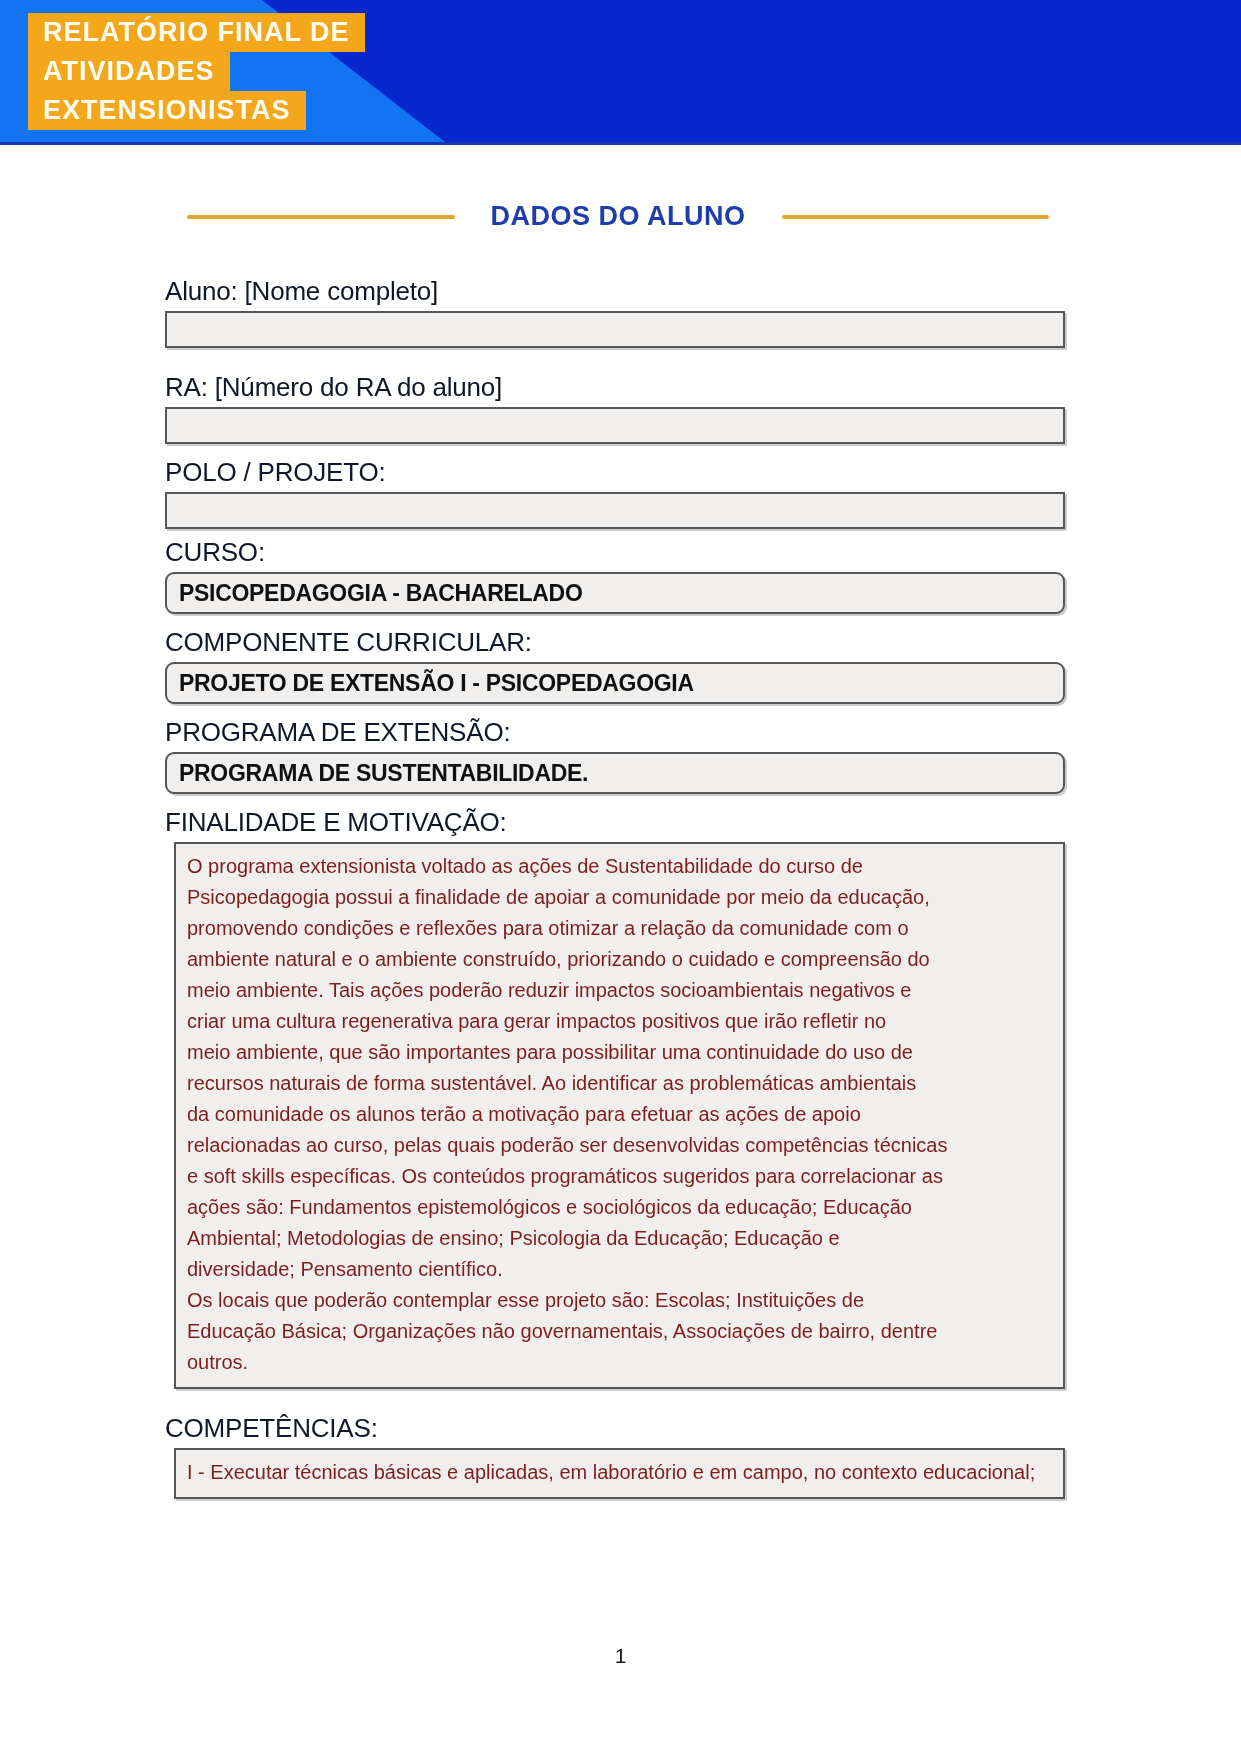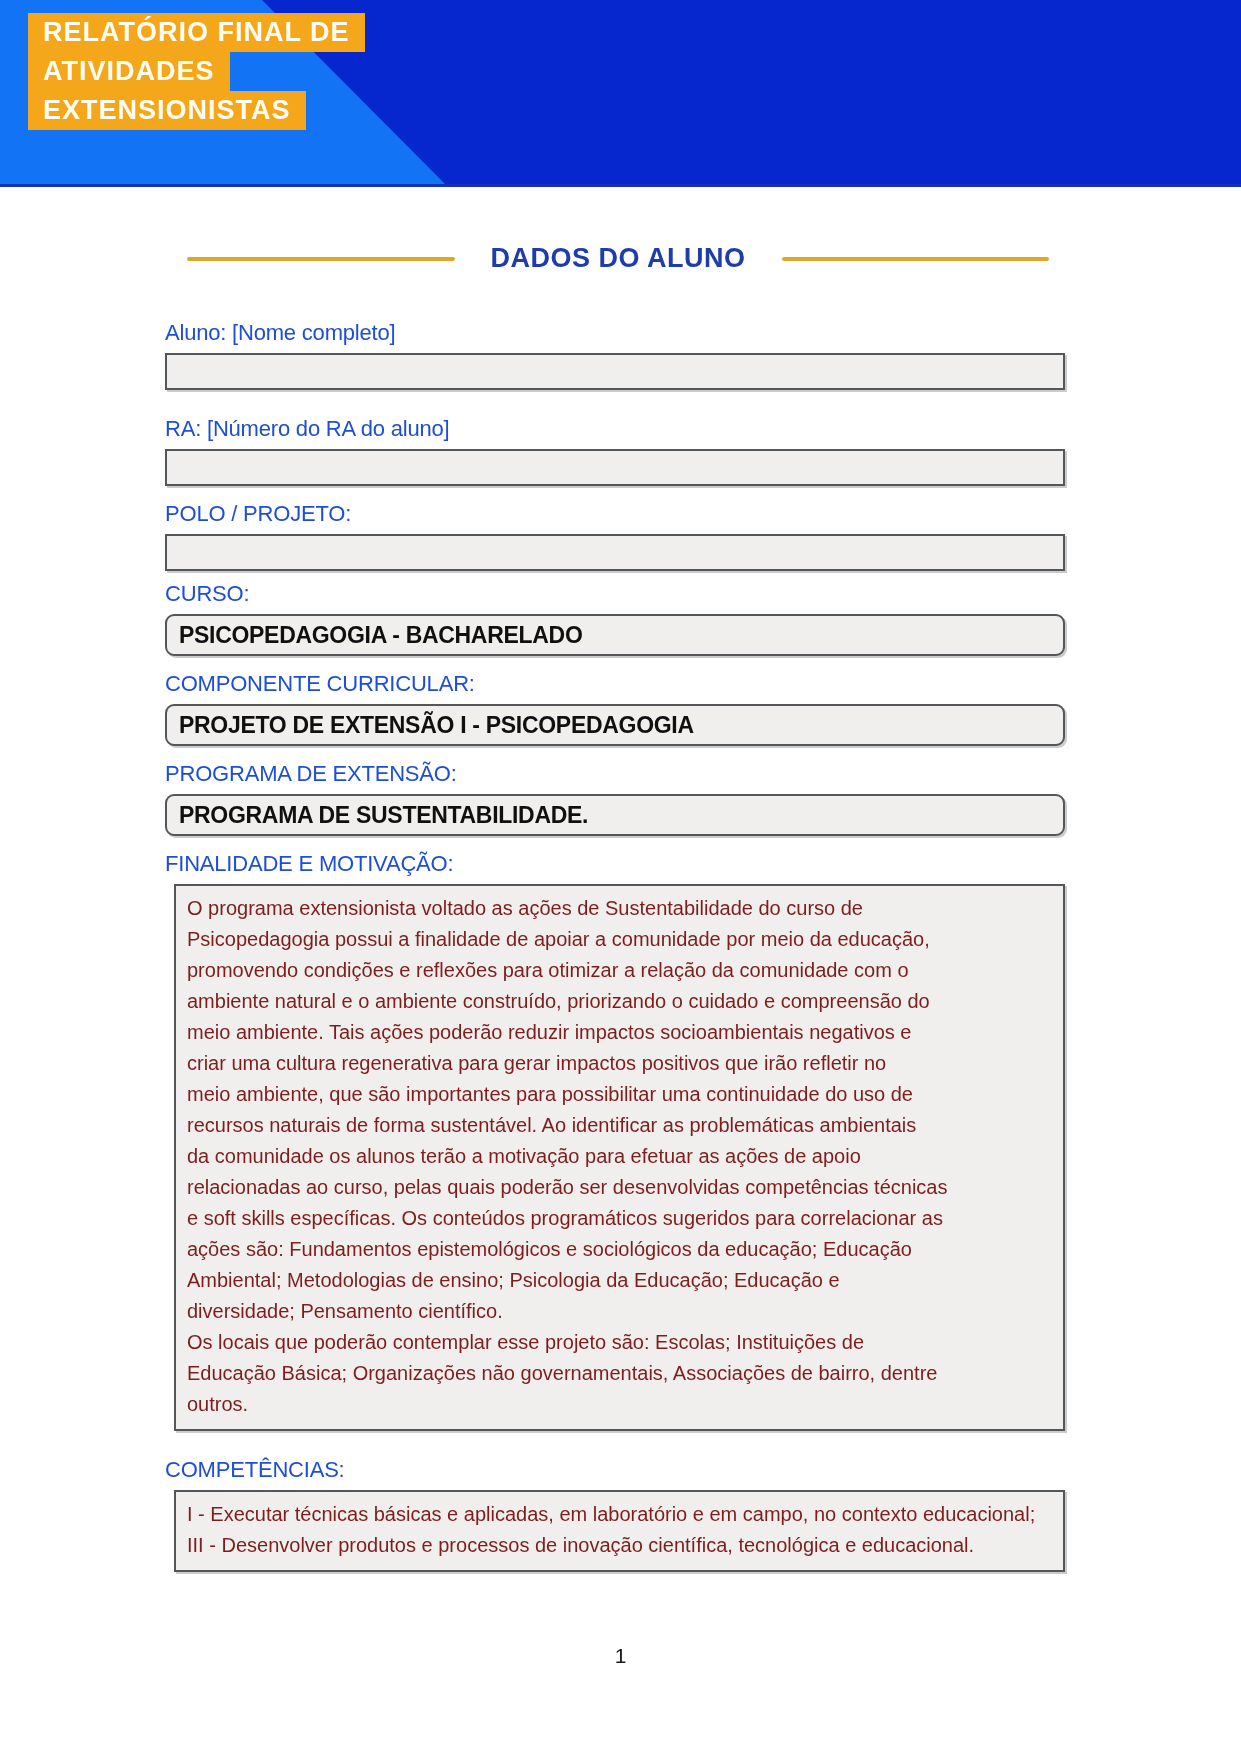--- a/index.html
+++ b/index.html
@@ -15,7 +15,7 @@
   
   .banner {
     position:relative;
-    height:187px;
+    height:145px;
     background:#0627ce;
     border-bottom:3px solid #1534ad;
     overflow:hidden;

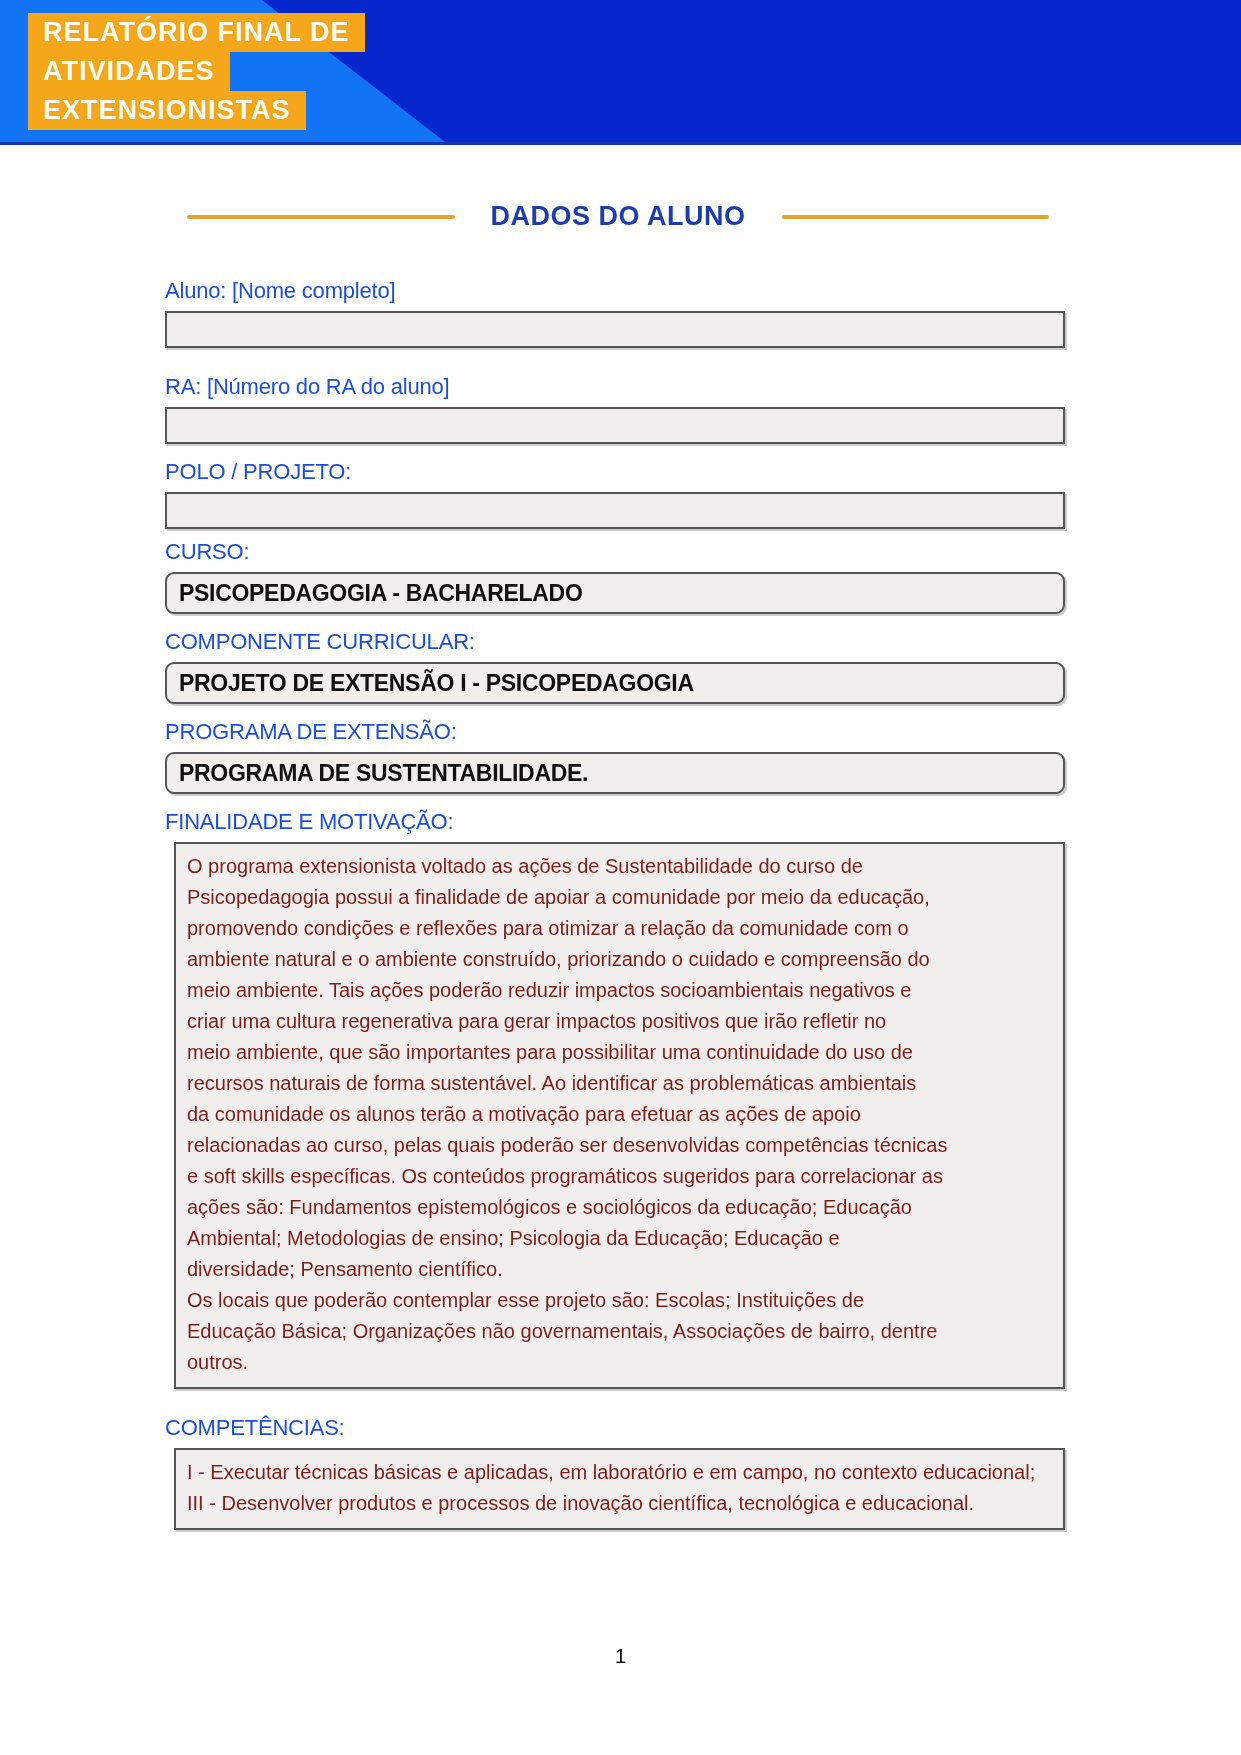--- a/index.html
+++ b/index.html
@@ -63,8 +63,8 @@
   .group.tighter { margin-top:10px; }
 
   .field-label {
-    color:#1d4ed8;
-    font-size:22px;
+    color:#0f172a;
+    font-size:26px;
     line-height:26px;
     margin-bottom:7px;
     letter-spacing:-0.2px;

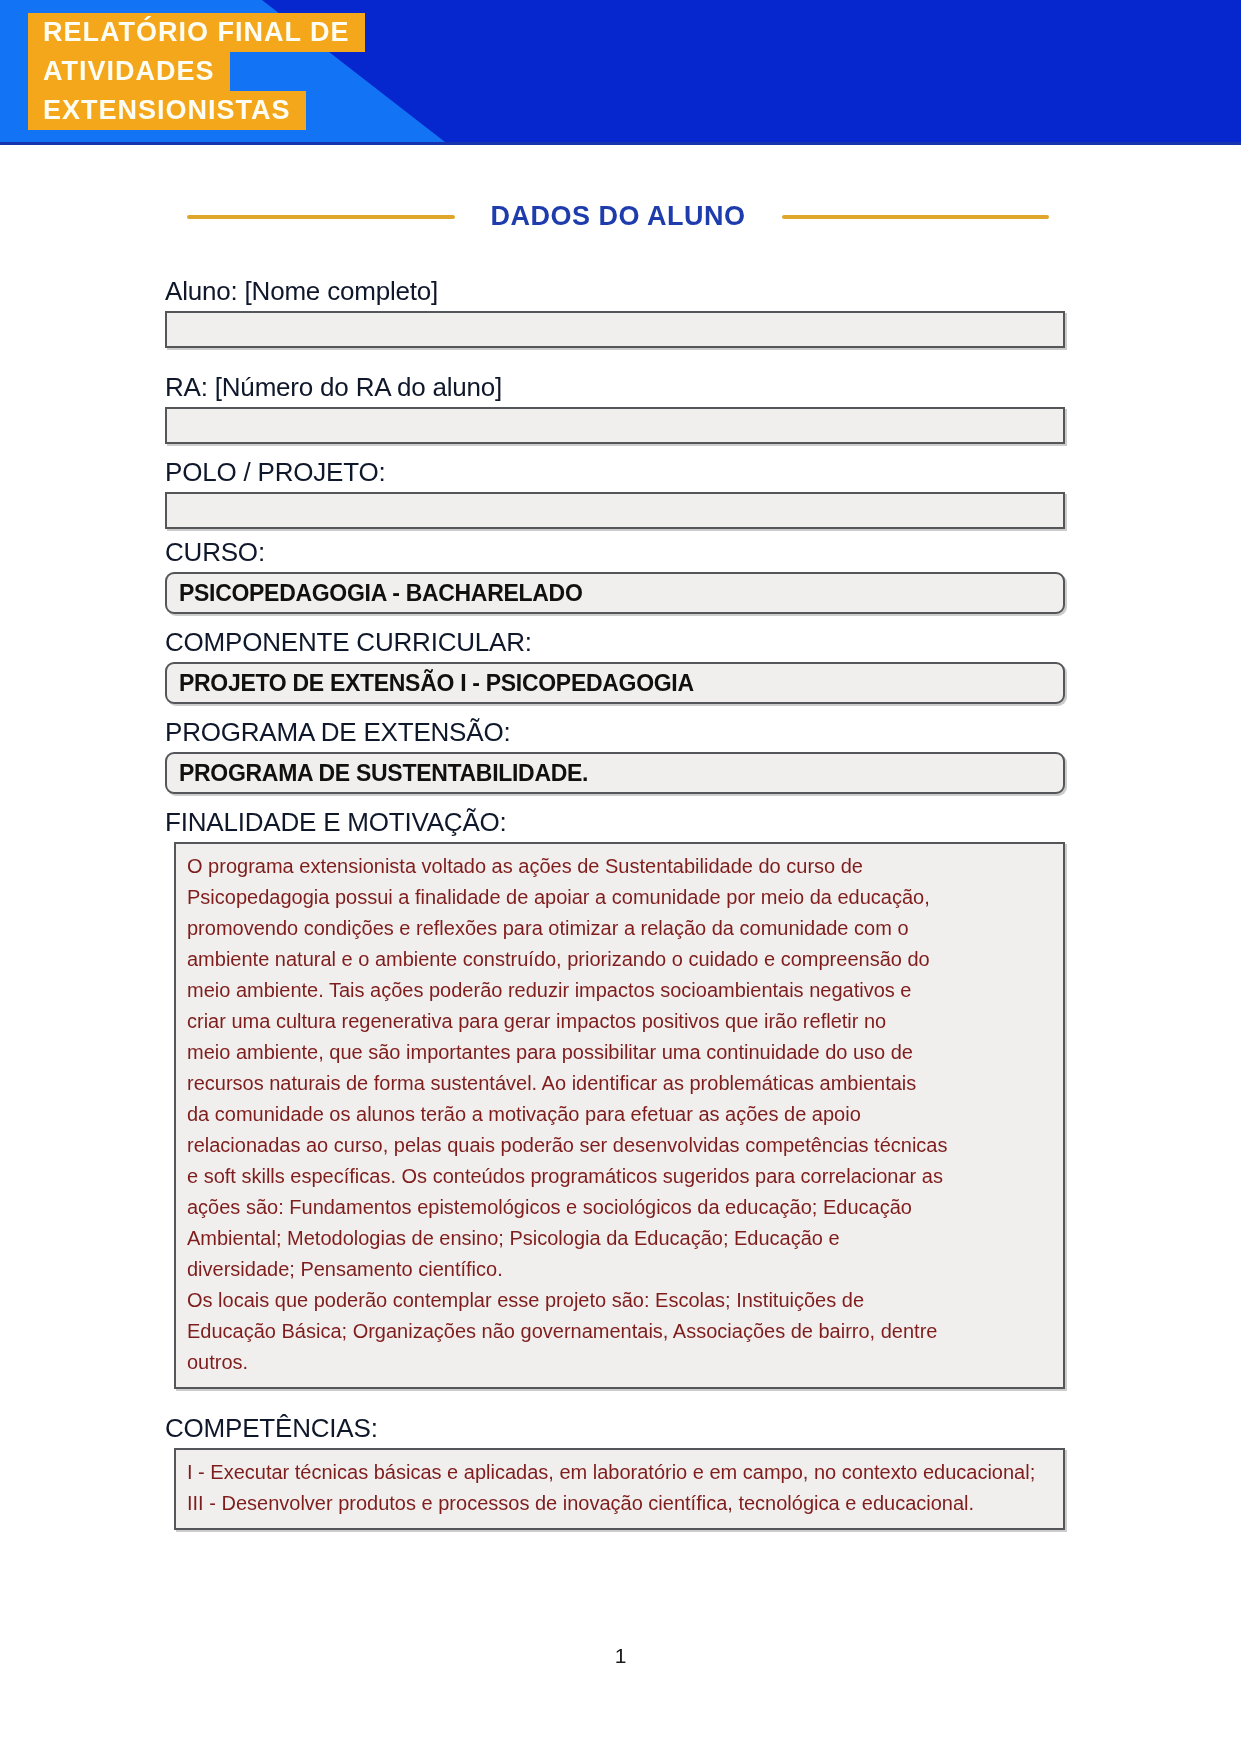--- a/index.html
+++ b/index.html
@@ -179,7 +179,6 @@
     <div class="field-label">COMPETÊNCIAS:</div>
     <div class="box big">
       <p>I - Executar técnicas básicas e aplicadas, em laboratório e em campo, no contexto educacional;</p>
-      <p>III - Desenvolver produtos e processos de inovação científica, tecnológica e educacional.</p>
     </div>
   </div>
 

